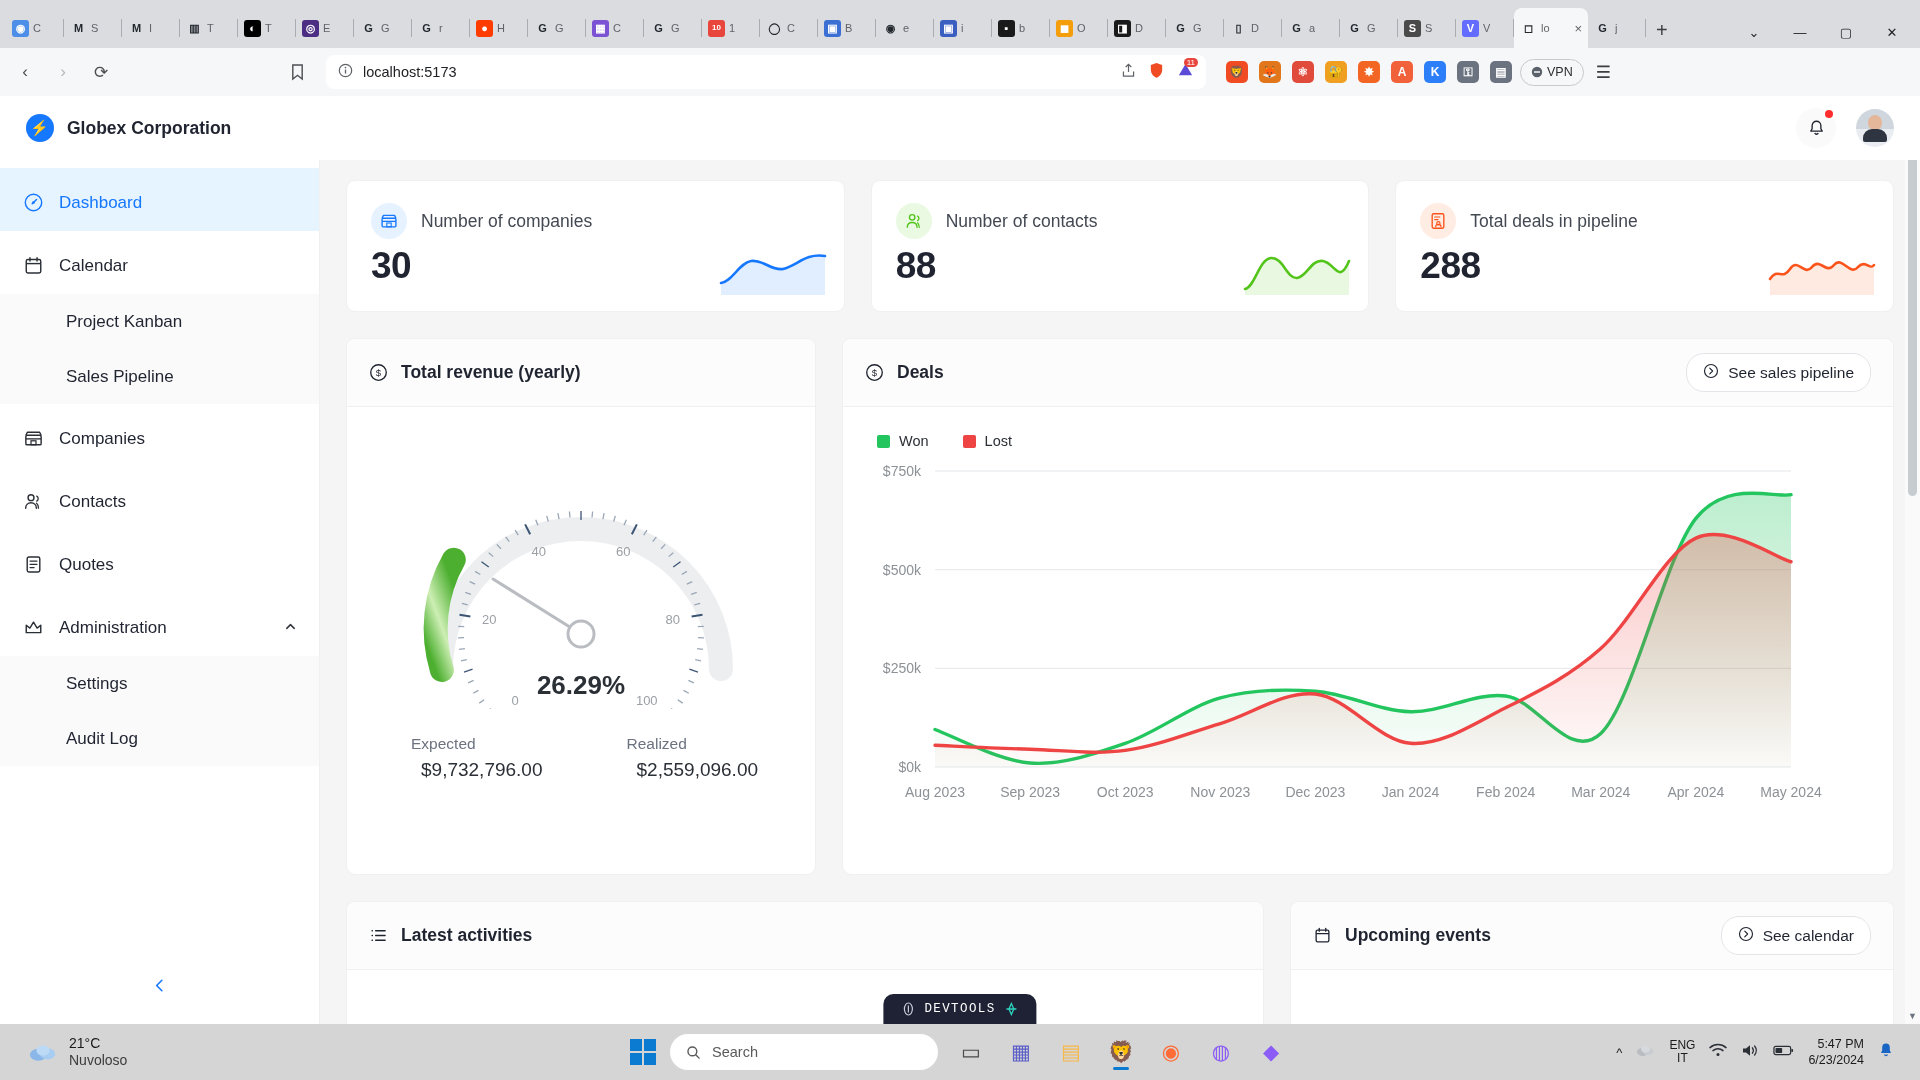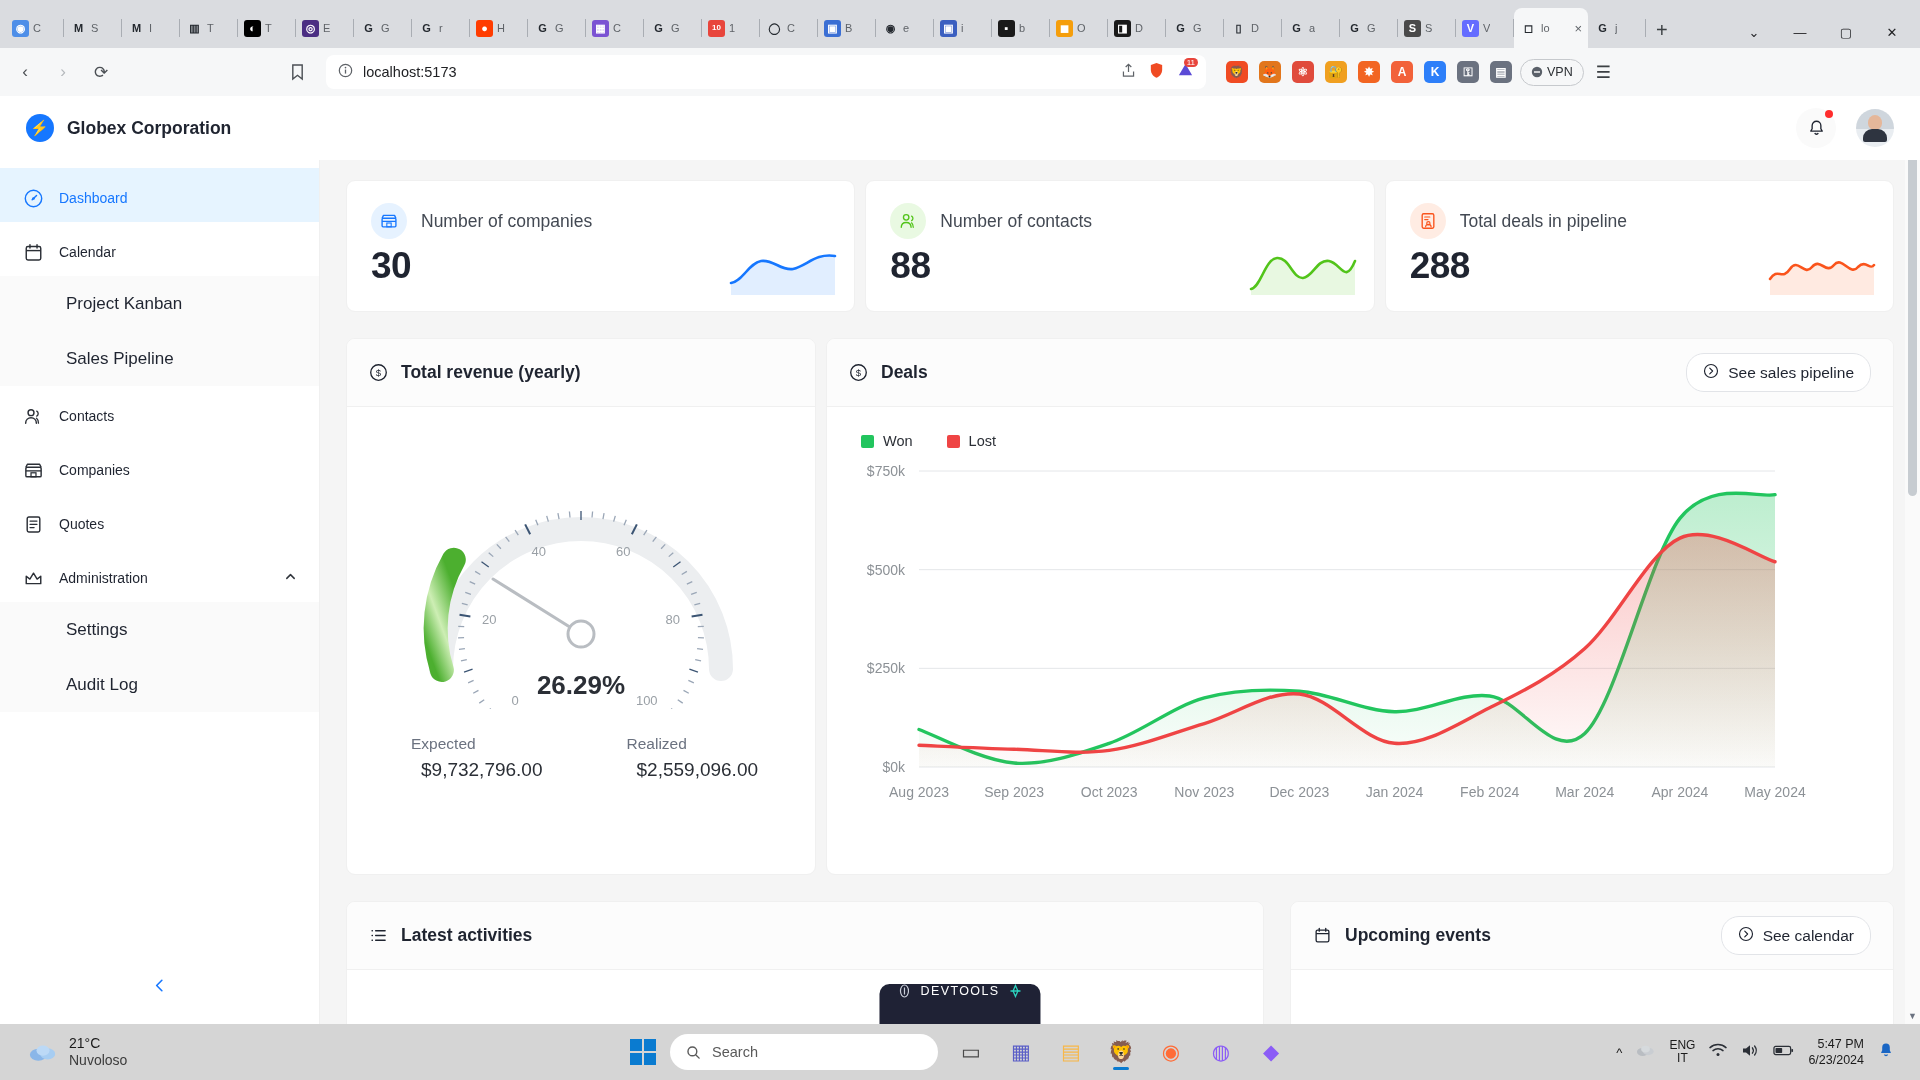--- a/index.html
+++ b/index.html
@@ -86,8 +86,8 @@
   .sidebar { width: 320px; flex: 0 0 320px; background: #fff; display: flex;
     flex-direction: column; border-right: 1px solid #f0f0f0; position: relative; overflow: hidden; }
   .menu { padding-top: 8px; }
-  .mi { height: 54px; display: flex; align-items: center; gap: 15px; padding: 6px 0 0 22px;
-    font-size: 14px; color: #1f2430; position: relative; }
+  .mi { height: 63px; display: flex; align-items: center; gap: 15px; padding: 6px 0 0 22px;
+    font-size: 17px; color: #1f2430; position: relative; }
   .mi .ic { width: 22px; display: flex; justify-content: center; color: #2b2f36; }
   .mi.active { background: #e6f4ff; color: #1677ff; }
   .mi.active .ic { color: #1677ff; }

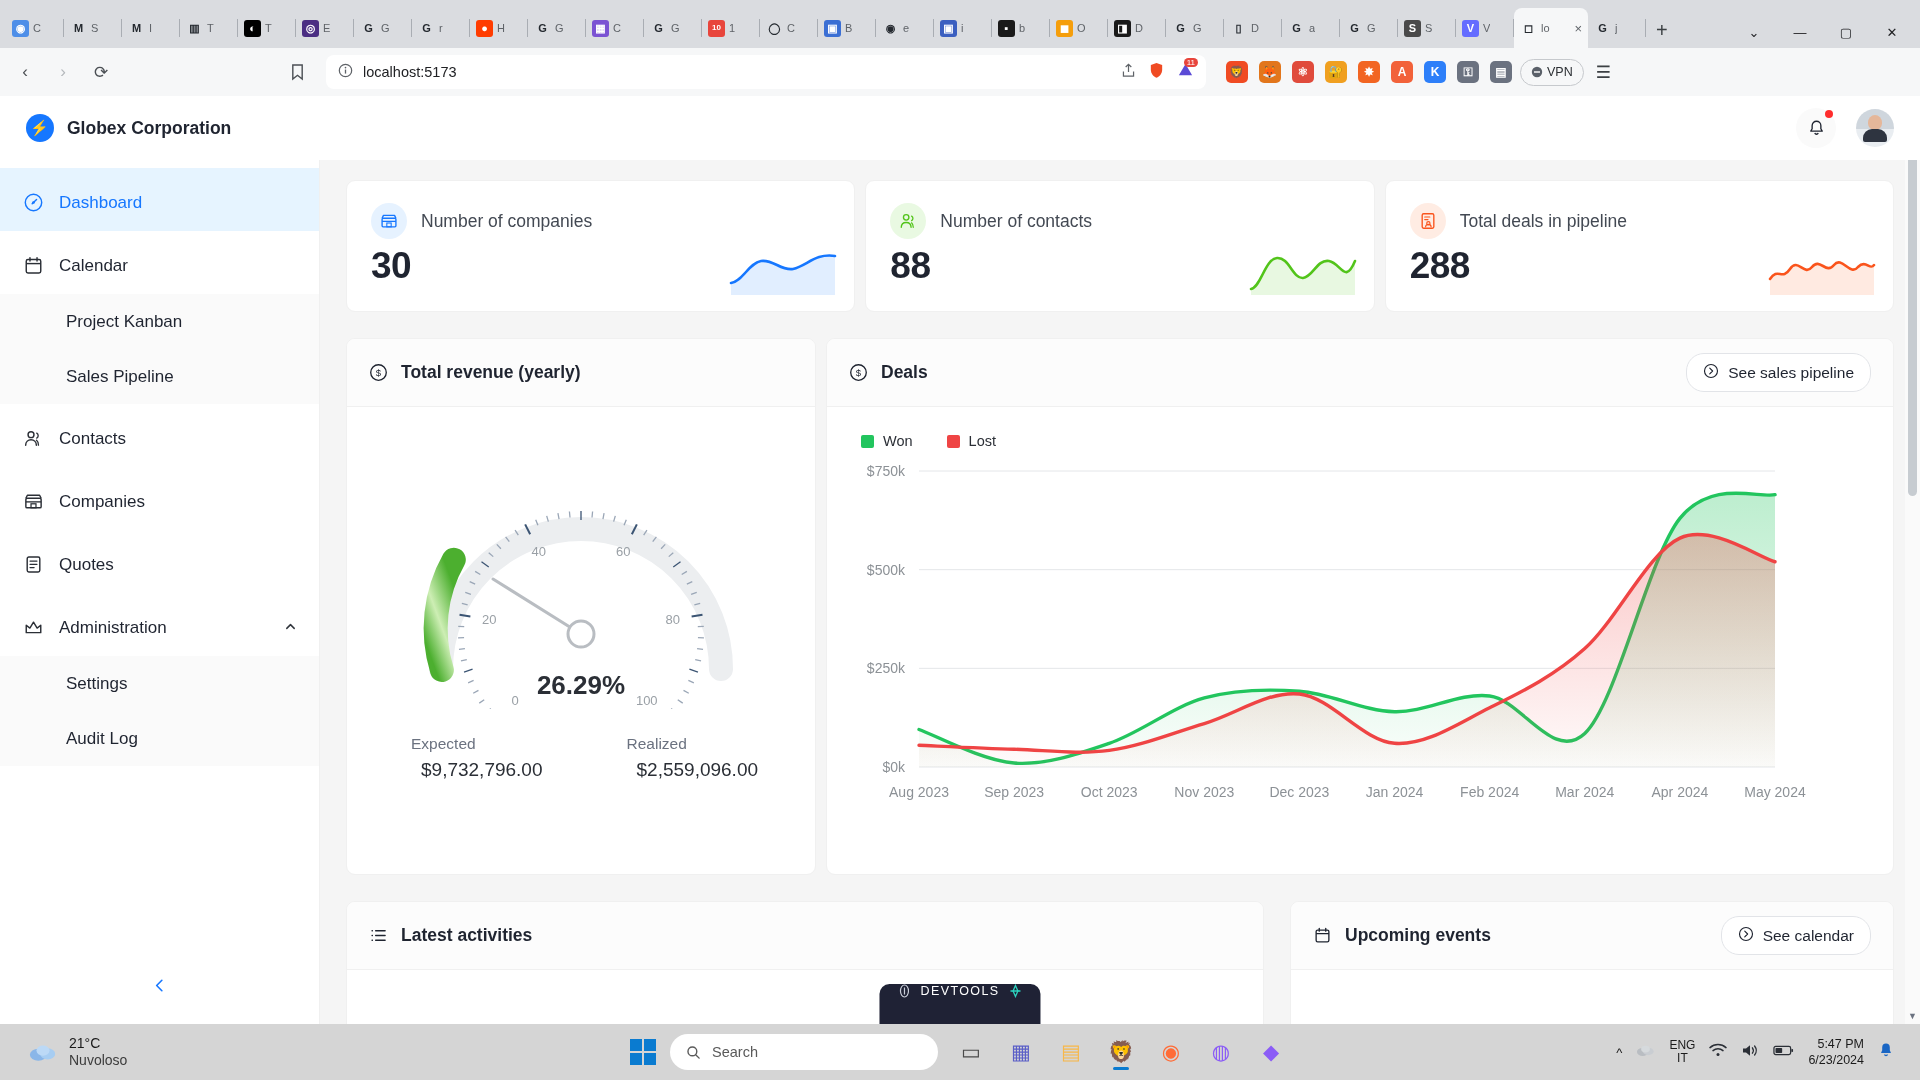--- a/index.html
+++ b/index.html
@@ -100,7 +100,7 @@
 
   
   .content { flex: 1 1 auto; background: #f5f5f5; padding: 20px 26px 0 26px; overflow: hidden; }
-  .row { display: flex; gap: 10px; }
+  .row { display: flex; gap: 26px; }
   .card { background: #fff; border-radius: 9px; border: 1px solid #f0f0f0; overflow: hidden; }
 
   

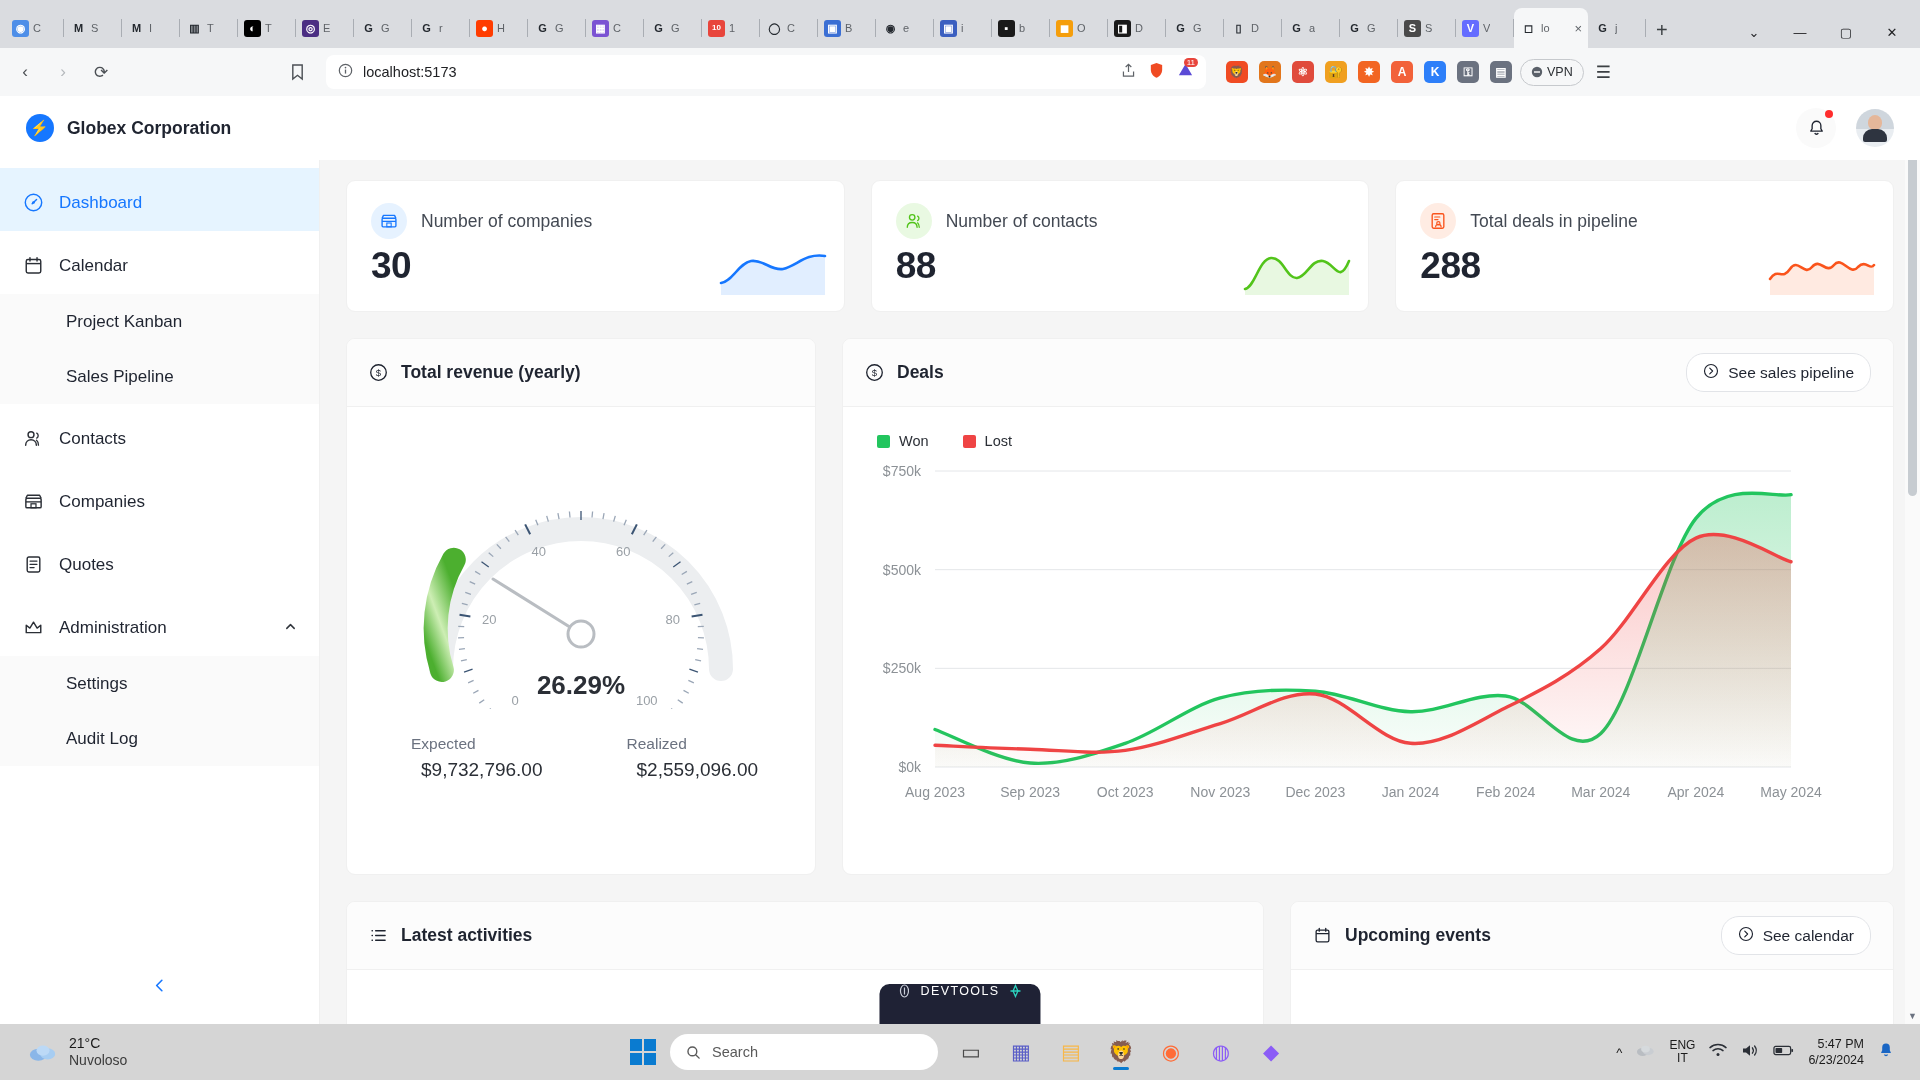--- a/index.html
+++ b/index.html
@@ -417,16 +417,6 @@
               <div class="mi">
                 <span class="ic">
                   <svg width="21" height="21" viewBox="0 0 22 22">
-                    <circle cx="8.4" cy="7" r="3.1" fill="none" stroke="currentColor" stroke-width="1.5"></circle>
-                    <path d="M2.8 18c0-3.5 2.5-5.6 5.6-5.6s5.6 2.1 5.6 5.6" fill="none" stroke="currentColor" stroke-width="1.5" stroke-linecap="round"></path>
-                    <path d="M14.4 5.4a3 3 0 010 5.2M16.2 18c0-2.4-.8-4.2-2-5.2" fill="none" stroke="currentColor" stroke-width="1.4" stroke-linecap="round"></path>
-                  </svg>
-                </span>
-                <span>Contacts</span>
-              </div>
-              <div class="mi">
-                <span class="ic">
-                  <svg width="21" height="21" viewBox="0 0 22 22">
                     <path d="M3 7.6l1.6-3.2h12.8L19 7.6" fill="none" stroke="currentColor" stroke-width="1.5" stroke-linejoin="round"></path>
                     <rect x="3" y="7.6" width="16" height="10" rx="1.2" fill="none" stroke="currentColor" stroke-width="1.5"></rect>
                     <line x1="3" y1="11.4" x2="19" y2="11.4" stroke="currentColor" stroke-width="1.4"></line>
@@ -434,6 +424,16 @@
                   </svg>
                 </span>
                 <span>Companies</span>
+              </div>
+              <div class="mi">
+                <span class="ic">
+                  <svg width="21" height="21" viewBox="0 0 22 22">
+                    <circle cx="8.4" cy="7" r="3.1" fill="none" stroke="currentColor" stroke-width="1.5"></circle>
+                    <path d="M2.8 18c0-3.5 2.5-5.6 5.6-5.6s5.6 2.1 5.6 5.6" fill="none" stroke="currentColor" stroke-width="1.5" stroke-linecap="round"></path>
+                    <path d="M14.4 5.4a3 3 0 010 5.2M16.2 18c0-2.4-.8-4.2-2-5.2" fill="none" stroke="currentColor" stroke-width="1.4" stroke-linecap="round"></path>
+                  </svg>
+                </span>
+                <span>Contacts</span>
               </div>
               <div class="mi">
                 <span class="ic">

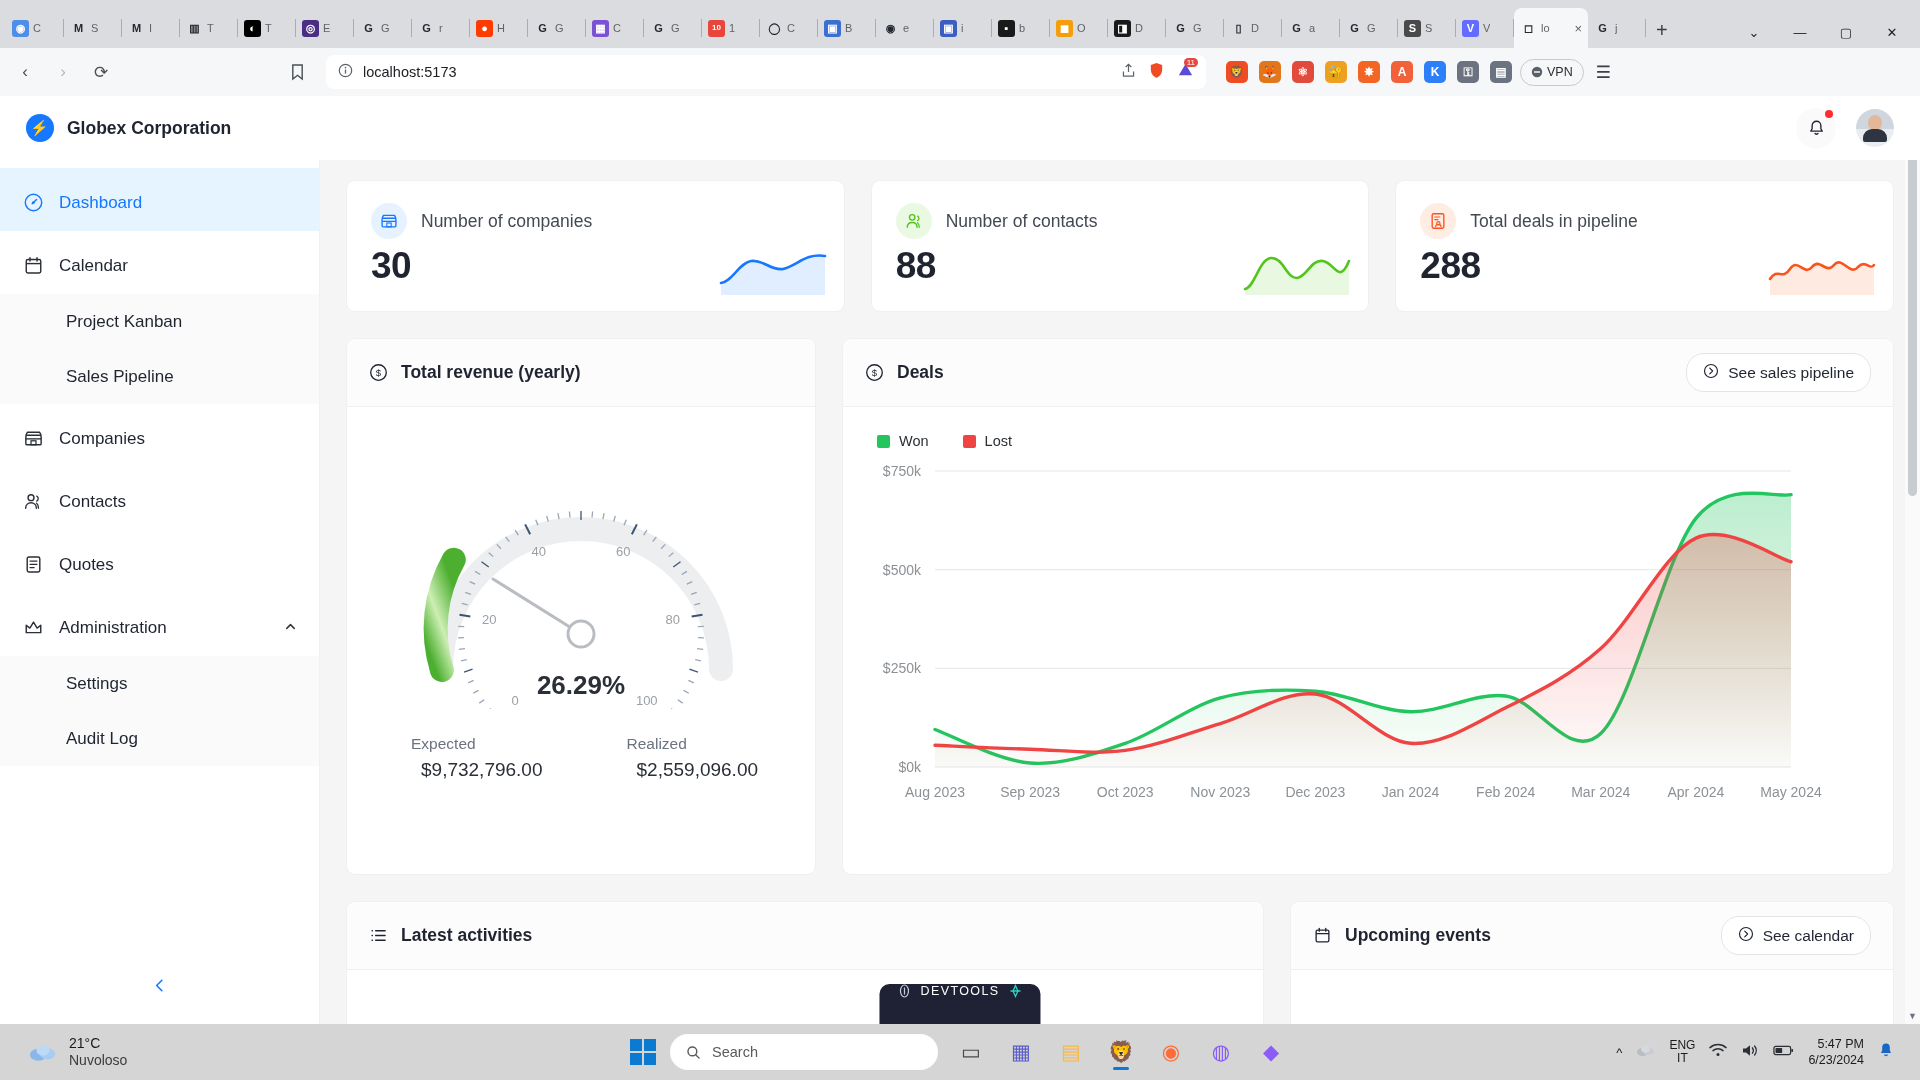--- a/index.html
+++ b/index.html
@@ -140,8 +140,8 @@
   .devtools {
     position: absolute; left: 50%; transform: translateX(-50%); bottom: 0;
     background: #1f2235; color: #fff; border-radius: 10px 10px 0 0;
-    height: 40px; display: flex; align-items: flex-start; gap: 9px; padding: 0 18px;
-    font-family: Liberation Sans, sans-serif; font-size: 12.5px; letter-spacing: 1.4px;
+    height: 30px; display: flex; align-items: center; gap: 9px; padding: 0 18px;
+    font-family: Liberation Mono, monospace; font-size: 12.5px; letter-spacing: 1.4px;
     z-index: 9;
   }
   .scrollbar { position: absolute; right: 0; top: 0; bottom: 0; width: 15px;

